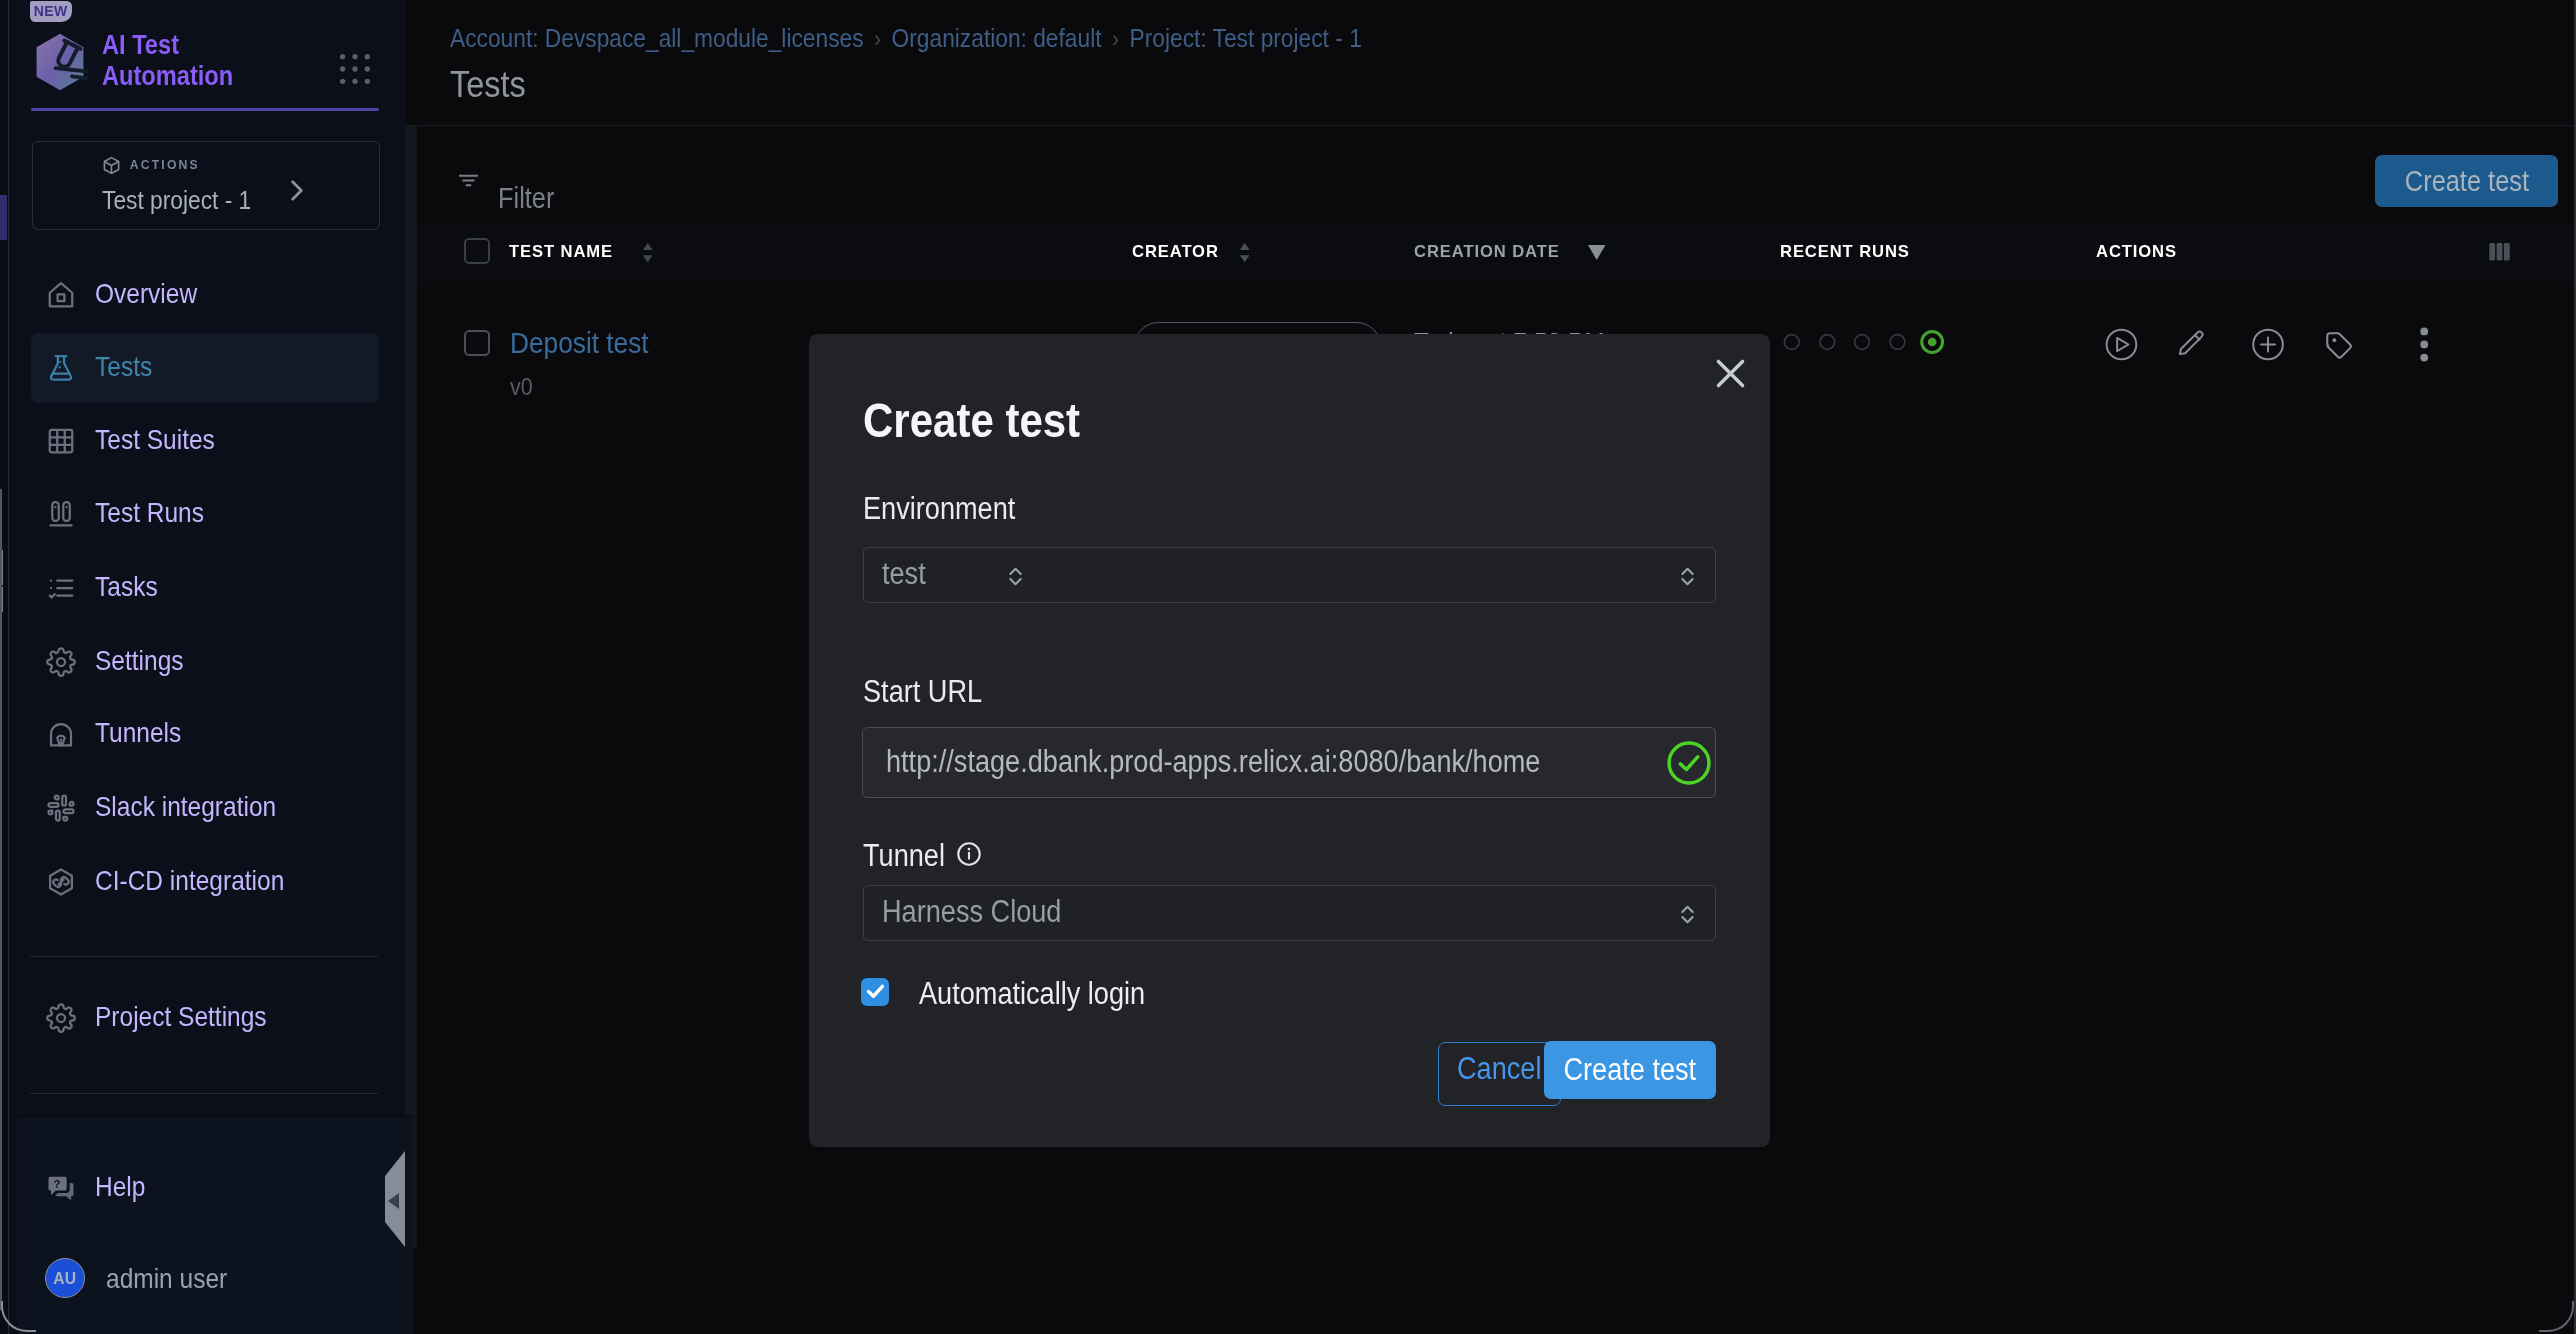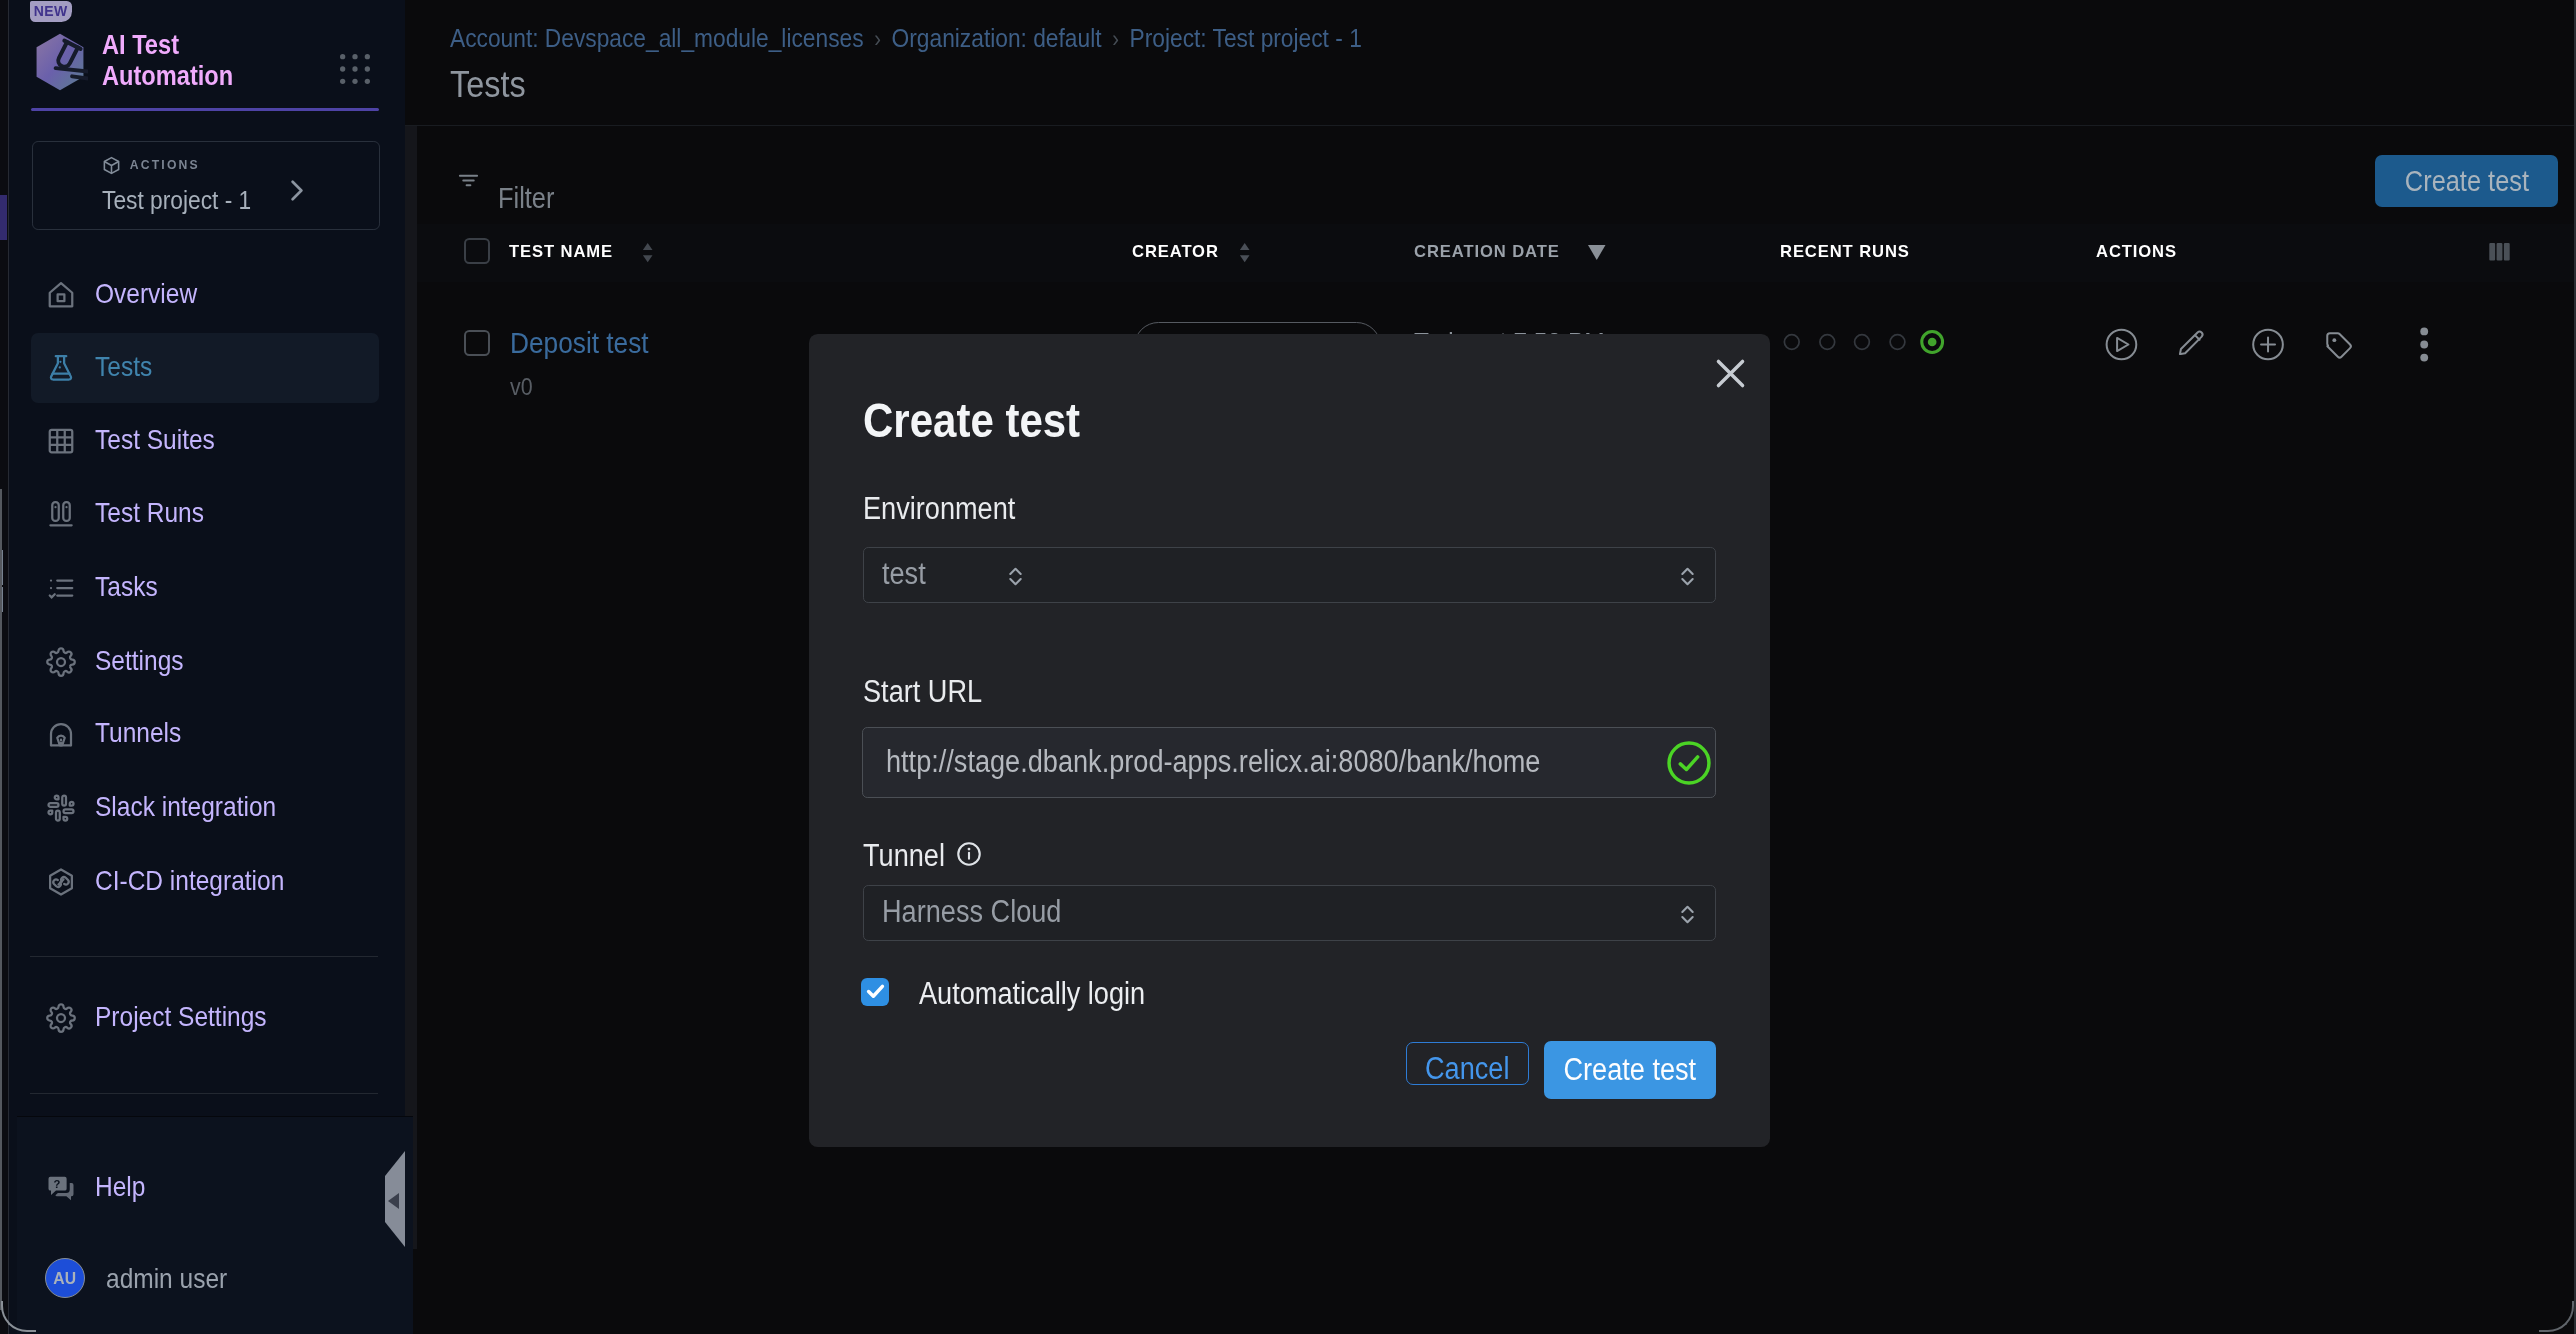--- a/index.html
+++ b/index.html
@@ -19,7 +19,7 @@
   #newbadge { left:21px; top:0.9px; width:42px; height:21px; background:#a39dc2; border-radius:1.7px 5.2px 10.5px 5.2px;
      color:#40338c; font-size:14px; font-weight:bold; letter-spacing:0.4px; text-align:center; line-height:21px; }
   #logo { left:23.6px; top:33px; }
-  #logotxt { left:93px; top:30px; font-size:27px; font-weight:600; color:#f0abfc; line-height:31px; }
+  #logotxt { left:93px; top:30px; font-size:27px; font-weight:600; color:#8b5cf6; line-height:31px; }
   #dots9 { left:331px; top:54px; }
   #pline { left:22px; top:108px; width:348px; height:2.6px; background:#4e43a5; border-radius:1.7px; }
   #projbox { left:23px; top:141px; width:348px; height:89px; border:1.3px solid #29303c; border-radius:6.1px; }

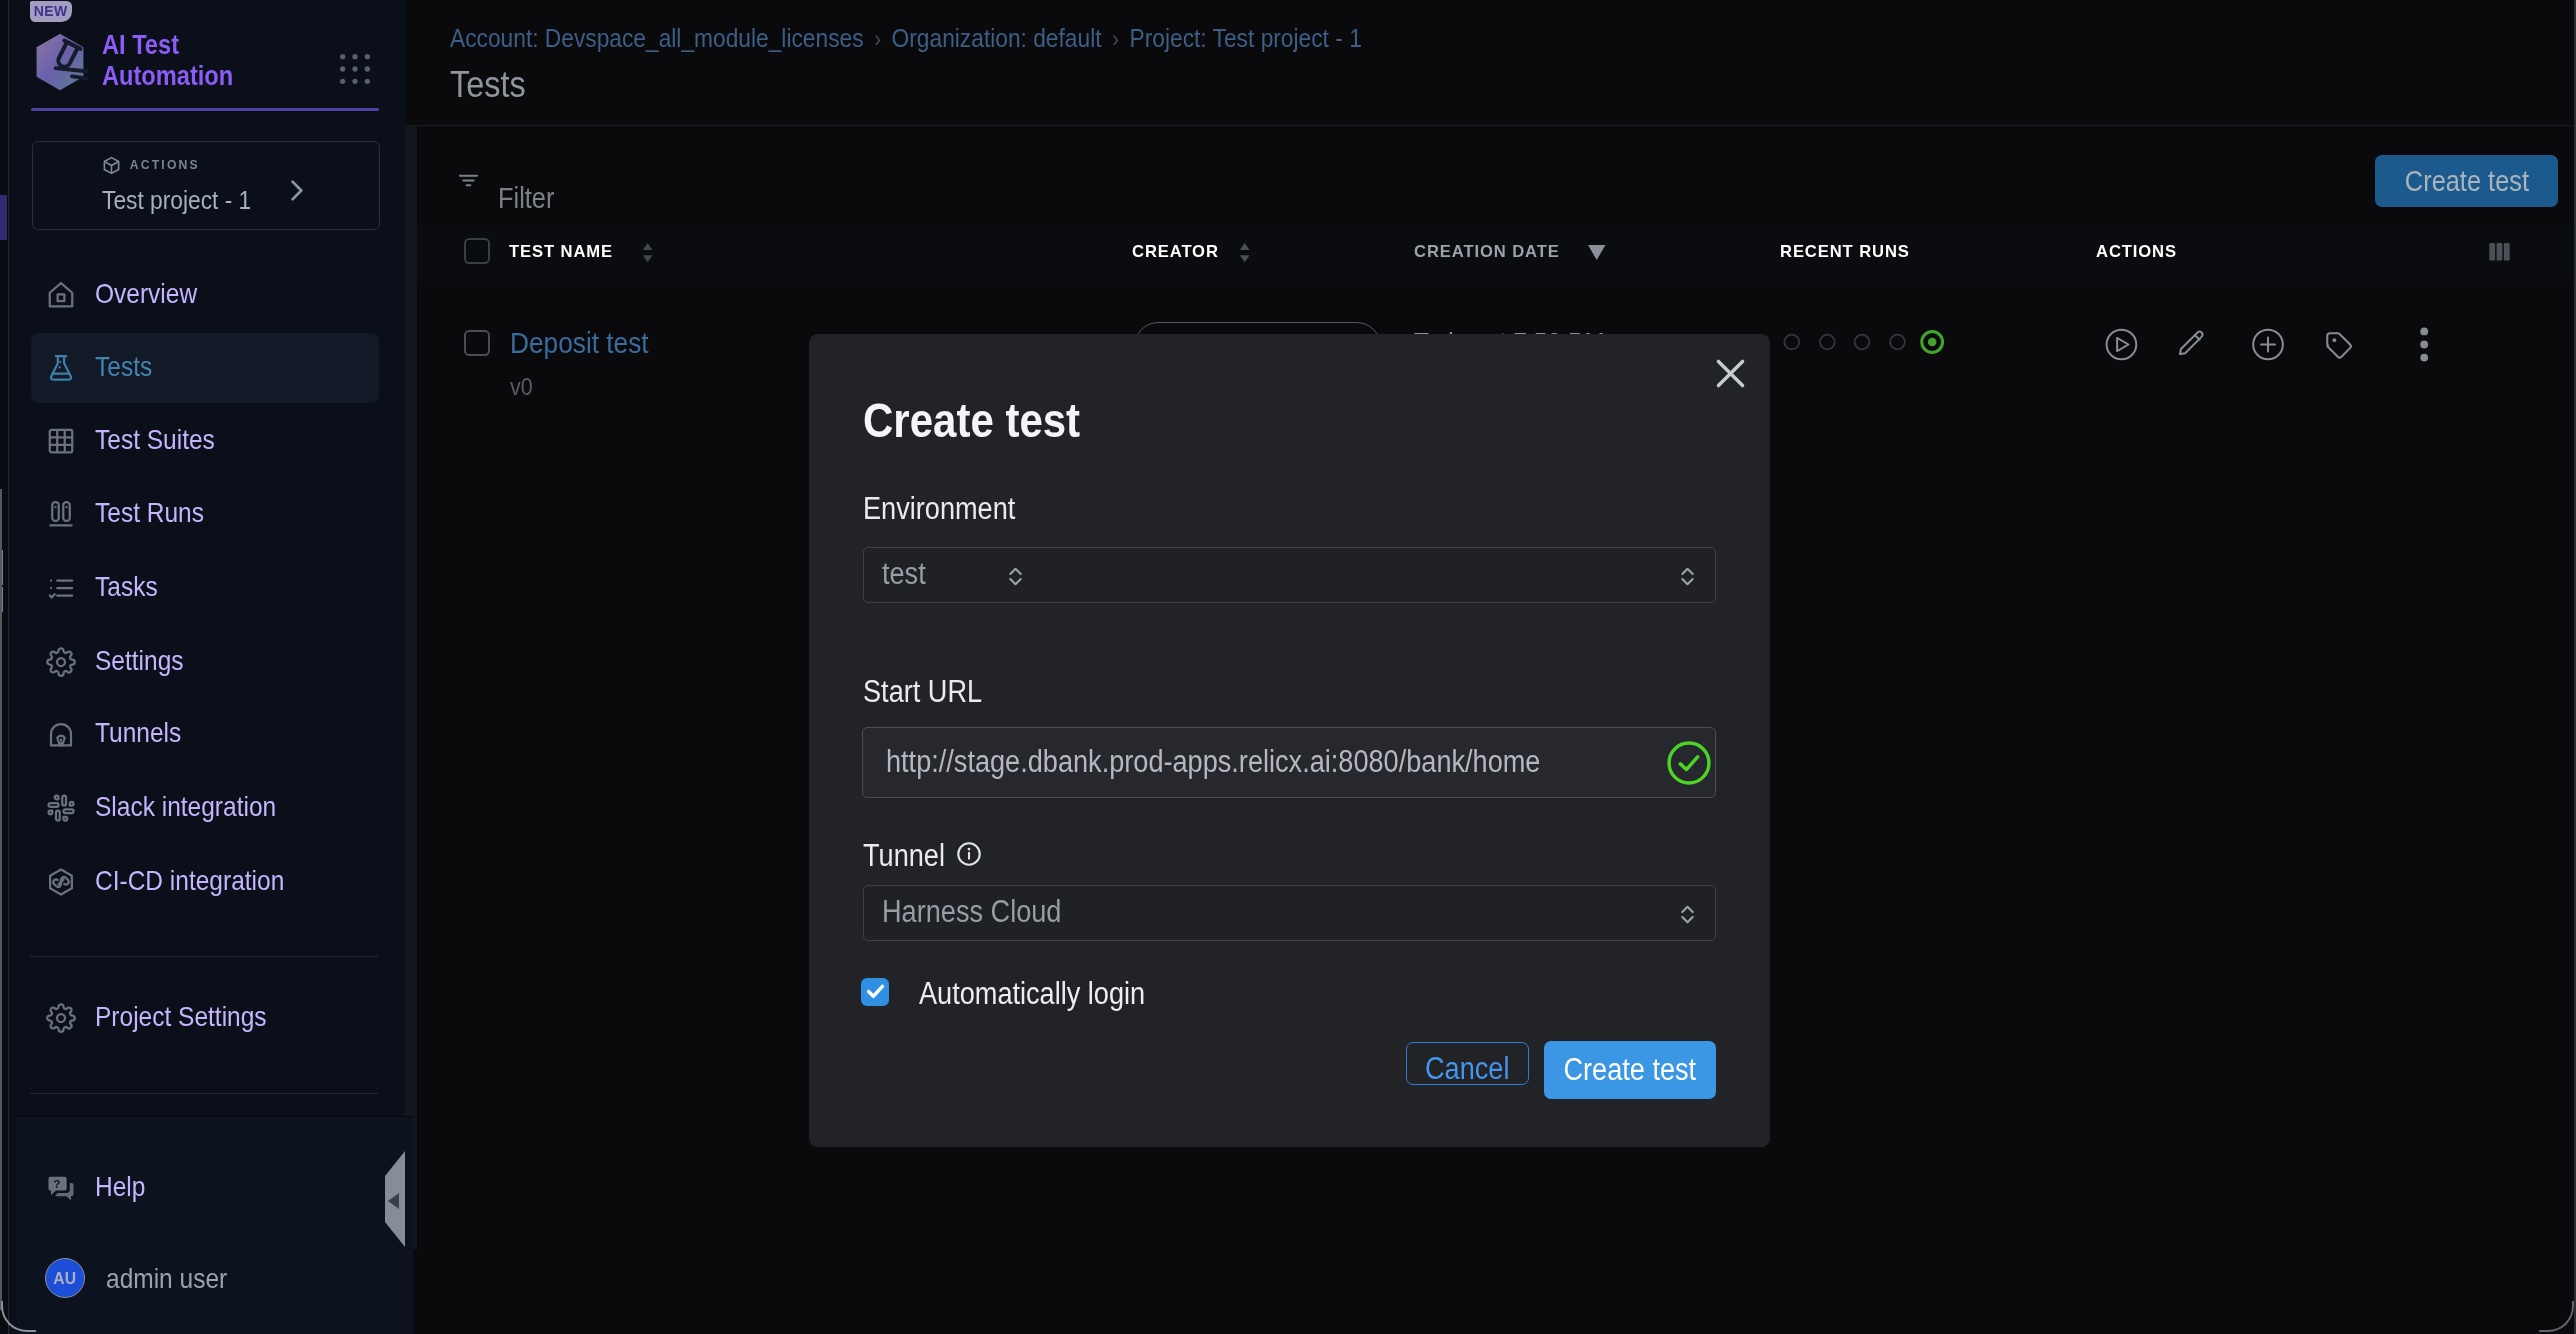--- a/index.html
+++ b/index.html
@@ -67,7 +67,7 @@
   #mtitle { left:54px; top:59px; font-size:48px; font-weight:bold; color:#f3f5f7; }
   #mcheck { left:52px; top:644px; width:28px; height:28px; background:#2e8fe3; border-radius:6.1px; }
   #mchecklbl { left:110px; top:642px; font-size:31px; color:#eceef1; }
-  #mcancel { left:597px; top:708px; width:123px; height:43px; border:1.7px solid #2e7cd6; border-radius:7px;
+  #mcancel { left:629px; top:708px; width:123px; height:64px; border:1.7px solid #2e7cd6; border-radius:7px;
      color:#4496ec; font-size:31px; text-align:center; line-height:52px; }
   #mcreate { left:735px; top:707px; width:172px; height:58px; background:#3b96e3; border-radius:7px;
      color:#fdfdfe; font-size:31px; font-weight:500; text-align:center; line-height:58px; }

